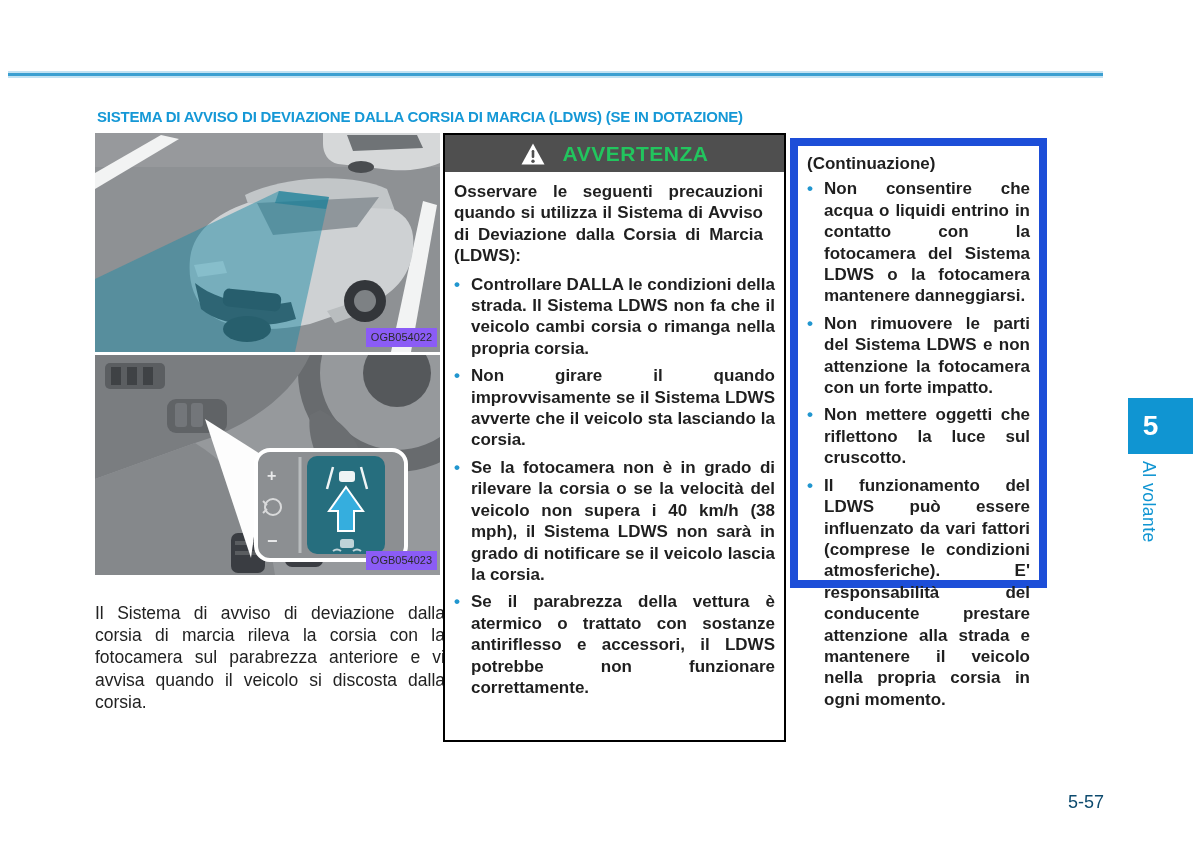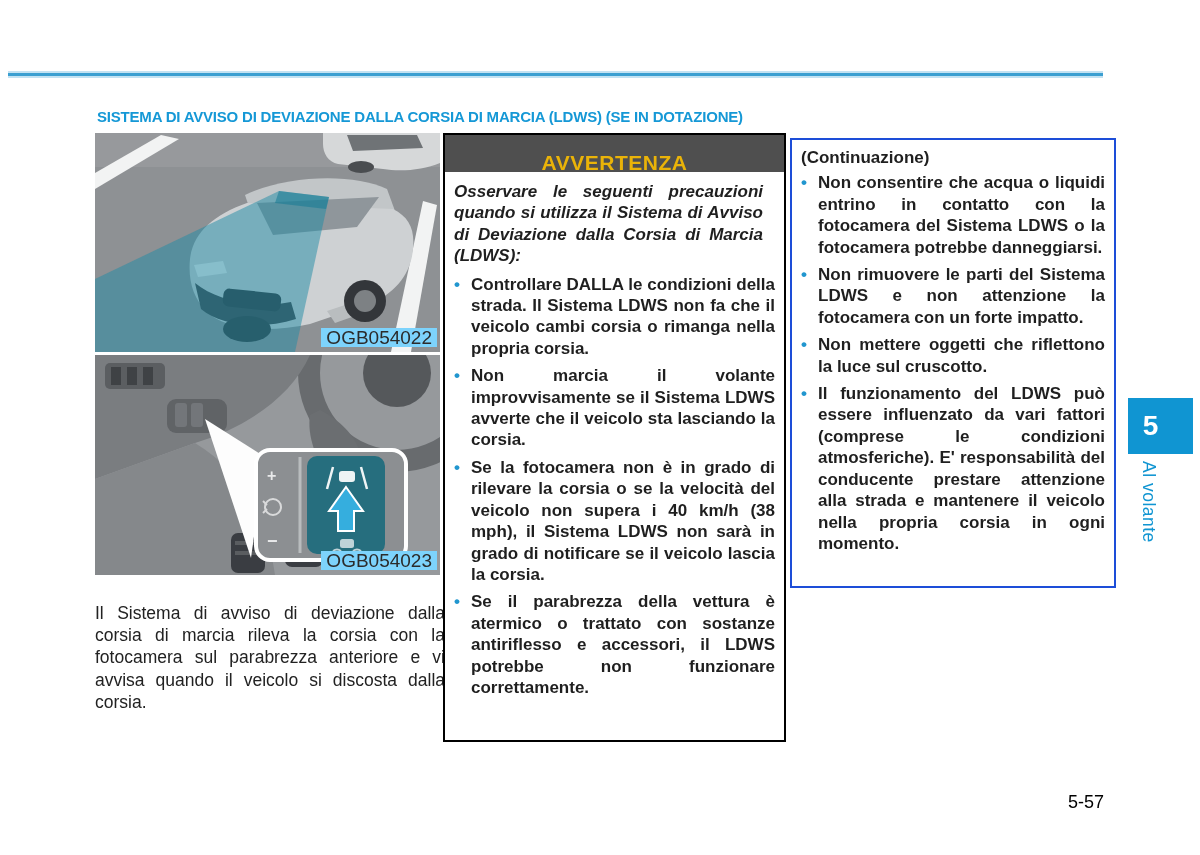--- a/index.html
+++ b/index.html
@@ -39,9 +39,9 @@
     border:2px solid #000000; box-sizing:border-box; background:#ffffff;
   }
   .warning-header {
-    height:37px; background:#4f4f4f; color:#eab308;
+    height:37px; background:#4f4f4f; color:#22c55e;
     display:flex; align-items:center; justify-content:center; gap:18px;
-    font-size:21px; font-weight:bold; letter-spacing:0.5px;flex-direction:column;
+    font-size:21px; font-weight:bold; letter-spacing:0.5px;
   }
   .warning-header svg { width:24px; height:22px; }
   .warning-body { padding:9px 9px 0 9px; font-weight:bold; font-size:17px; line-height:1.26; }

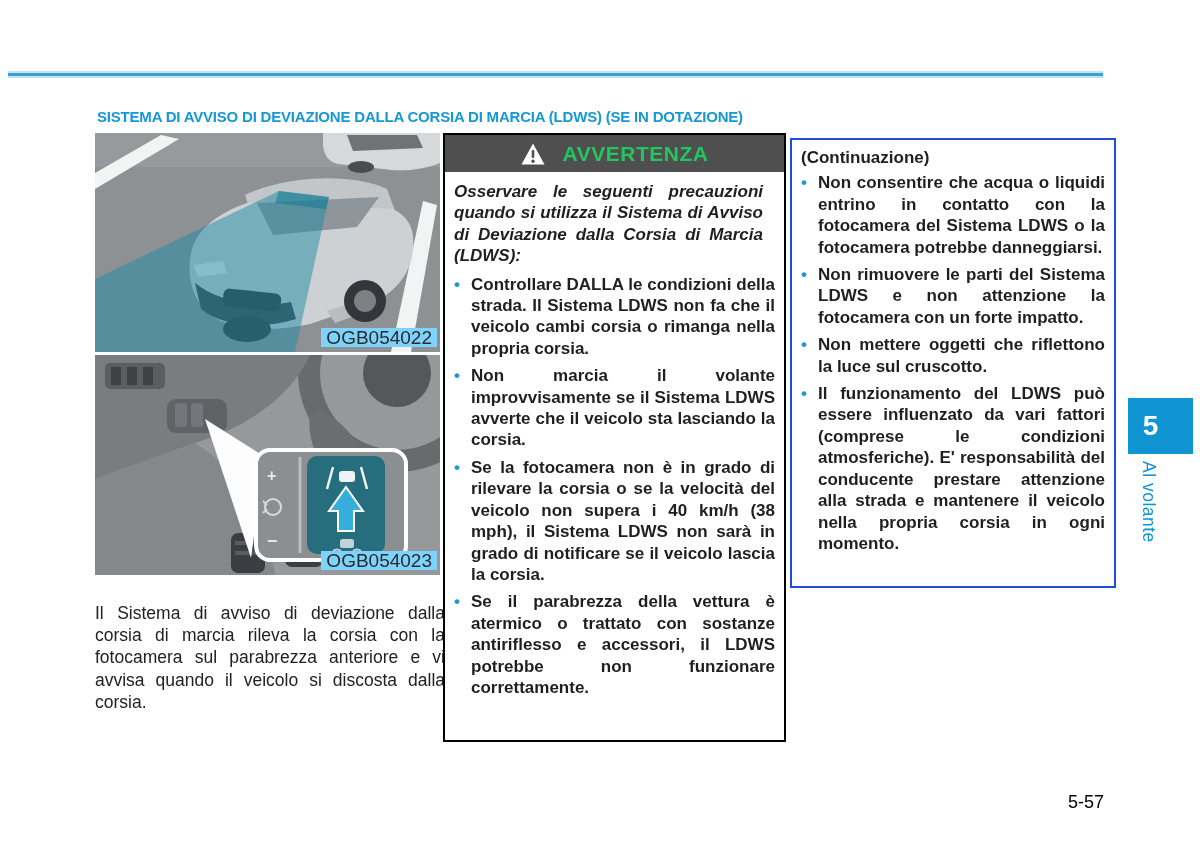--- a/index.html
+++ b/index.html
@@ -55,8 +55,8 @@
   ul.bullets .btxt { flex:1; text-align:justify; }
   
   .cont-box {
-    position:absolute; left:790px; top:138px; width:326px; height:450px;
-    border:2px solid #1d4ed8; box-sizing:border-box; background:#ffffff;
+    position:absolute; left:790px; top:138px; width:257px; height:450px;
+    border:8px solid #1d4ed8; box-sizing:border-box; background:#ffffff;
     padding:7px 9px 0 9px; font-weight:bold; font-size:17px; line-height:1.26;
   }
   .cont-header { margin:0 0 4px 0; }

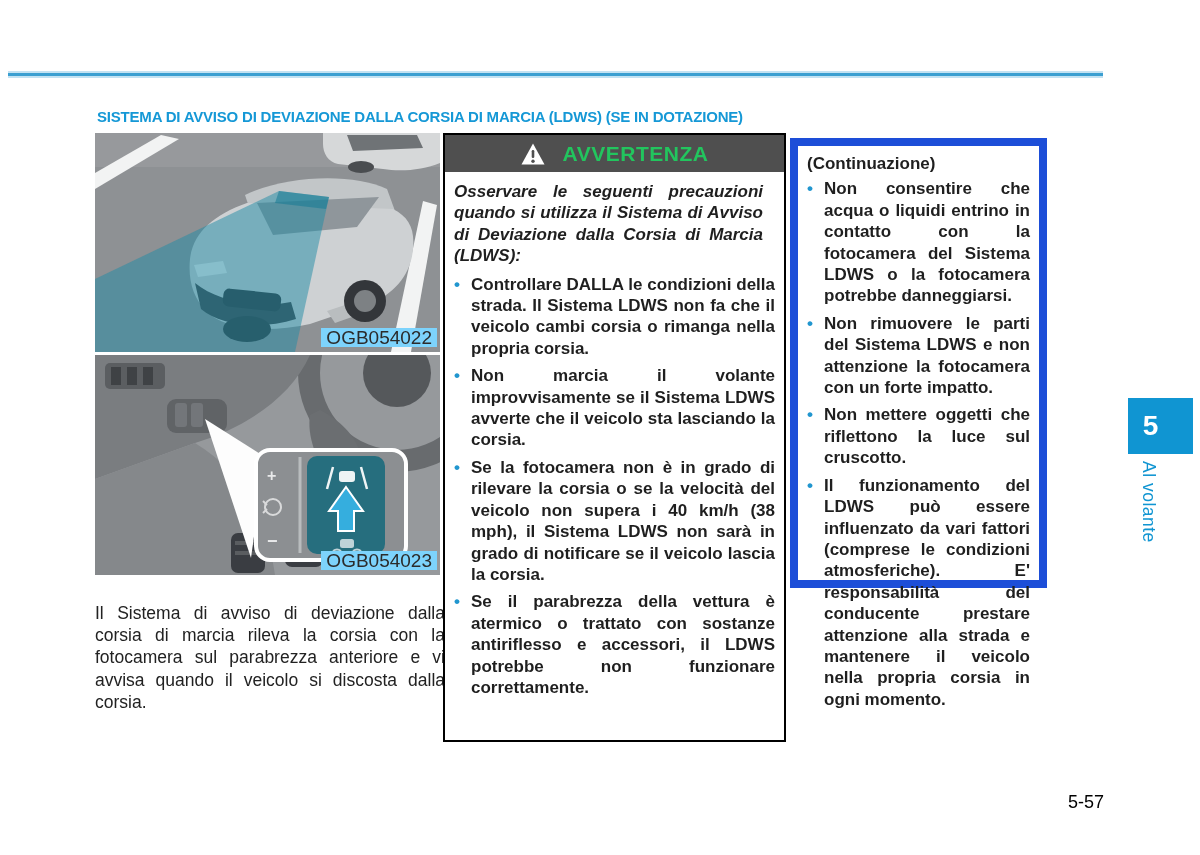--- a/index.html
+++ b/index.html
@@ -45,7 +45,7 @@
   }
   .warning-header svg { width:24px; height:22px; }
   .warning-body { padding:9px 9px 0 9px; font-weight:bold; font-size:17px; line-height:1.26; }
-  .warning-intro { text-align:justify; margin:0 12px 7px 0;font-style:italic; }
+  .warning-intro { text-align:justify; margin:0 12px 7px 0; }
   
   ul.bullets { list-style:none; margin:0; padding:0; }
   ul.bullets li { display:flex; margin:0 0 6px 0; }

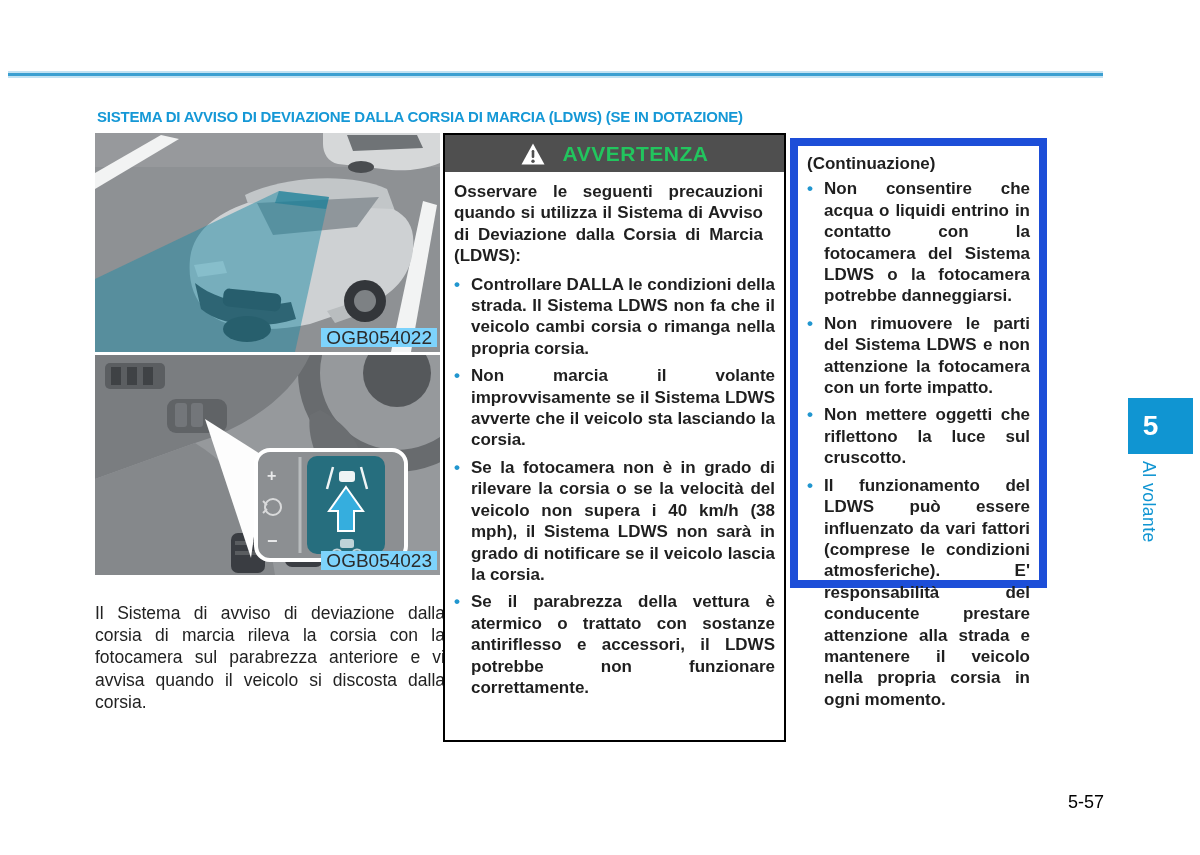--- a/index.html
+++ b/index.html
@@ -205,7 +205,7 @@
   <ul class="bullets">
       <li>
       <span class="dot">•</span>
-      <span class="btxt">Non consentire che acqua o liquidi entrino in contatto con la fotocamera del Sistema LDWS o la fotocamera potrebbe danneggiarsi.</span>
+      <span class="btxt">Non consentire che acqua o liquidi entrino in contatto con la fotocamera del Sistema LDWS o la fotocamera mantenere danneggiarsi.</span>
     </li>
       <li>
       <span class="dot">•</span>

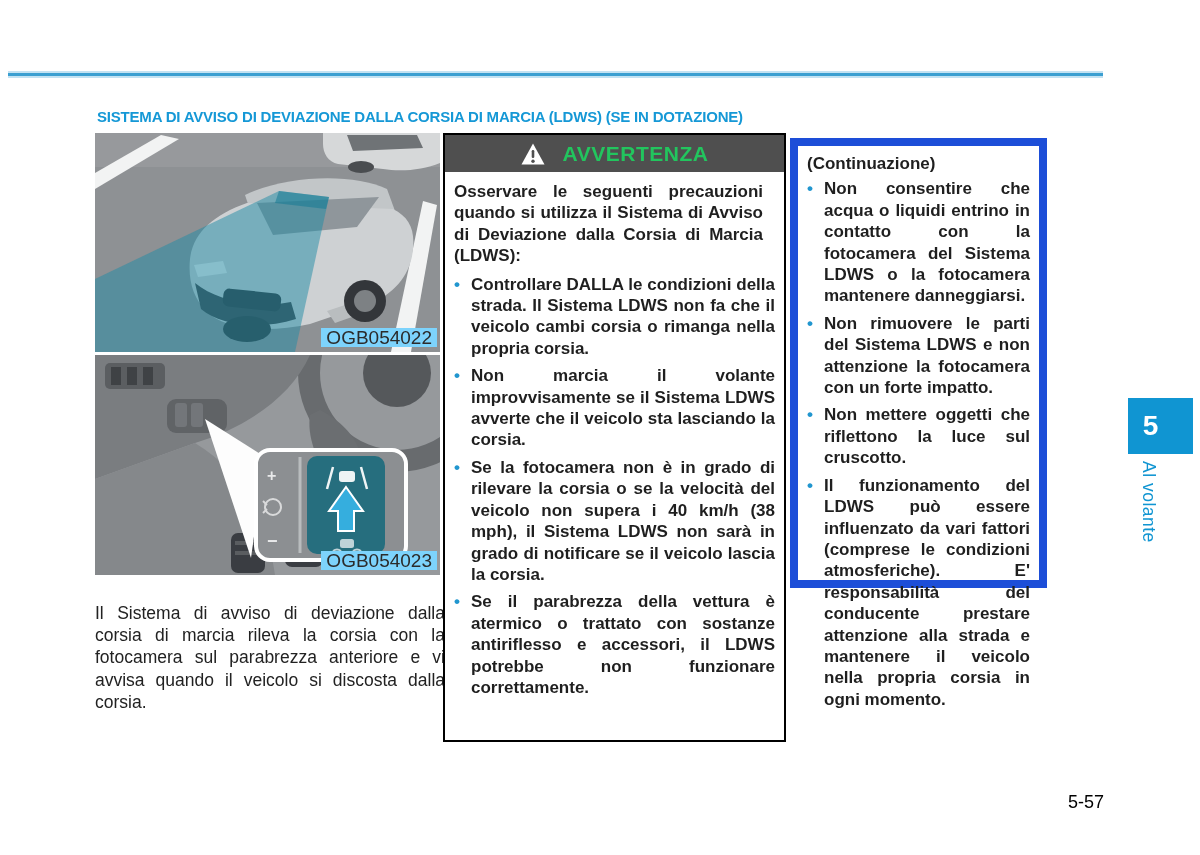--- a/index.html
+++ b/index.html
@@ -26,8 +26,8 @@
   .figure-2 { top:355px; width:345px; height:220px; }
   .figure svg { display:block; width:100%; height:100%; }
   .fig-label {
-    position:absolute; right:3px; bottom:5px; background:#7dd3fc;
-    color:#2b2b2b; font-size:19px; line-height:19px; padding:0 5px;
+    position:absolute; right:3px; bottom:5px; background:#8b5cf6;
+    color:#2b2b2b; font-size:11px; line-height:19px; padding:0 5px;
   }
   .caption {
     position:absolute; left:95px; top:584px; width:350px;

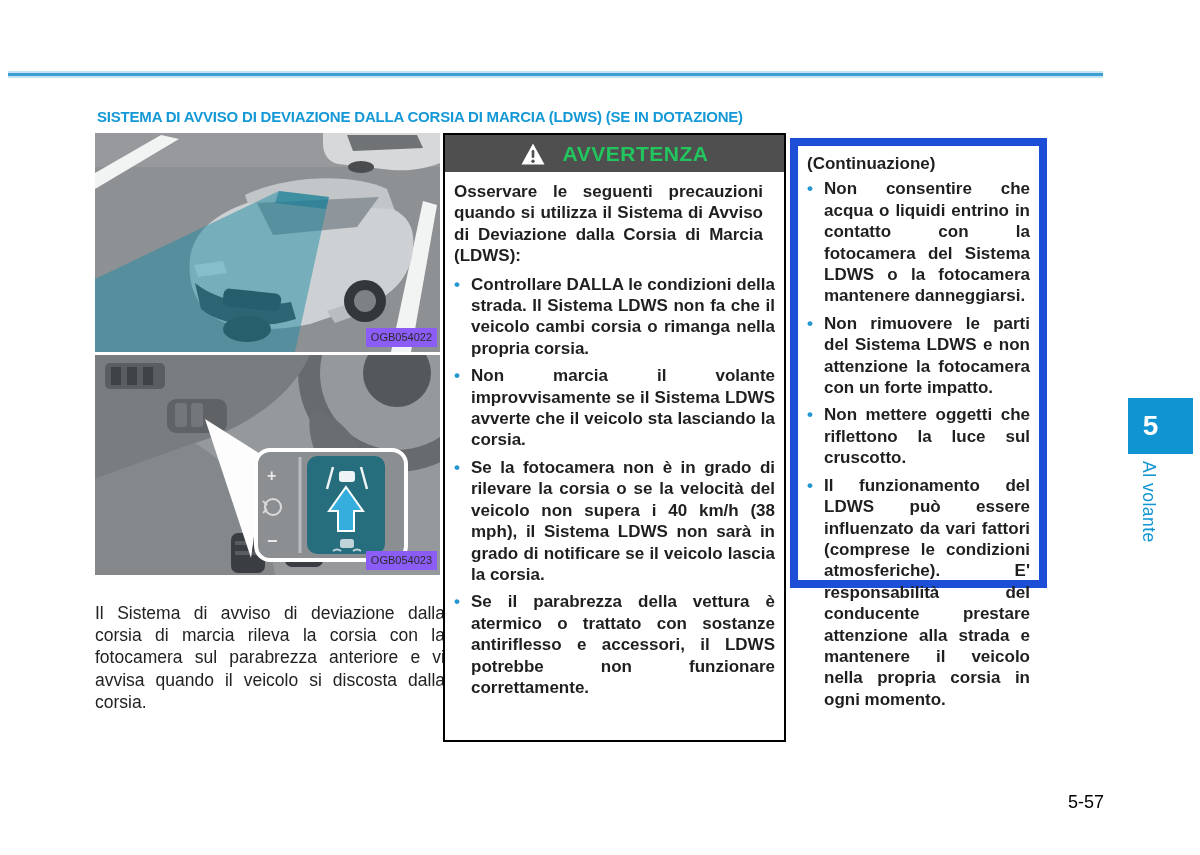--- a/index.html
+++ b/index.html
@@ -186,7 +186,7 @@
       </li>
         <li>
         <span class="dot">•</span>
-        <span class="btxt">Non marcia il volante improvvisamente se il Sistema LDWS avverte che il veicolo sta lasciando la corsia.</span>
+        <span class="btxt">Non girare il quando improvvisamente se il Sistema LDWS avverte che il veicolo sta lasciando la corsia.</span>
       </li>
         <li>
         <span class="dot">•</span>

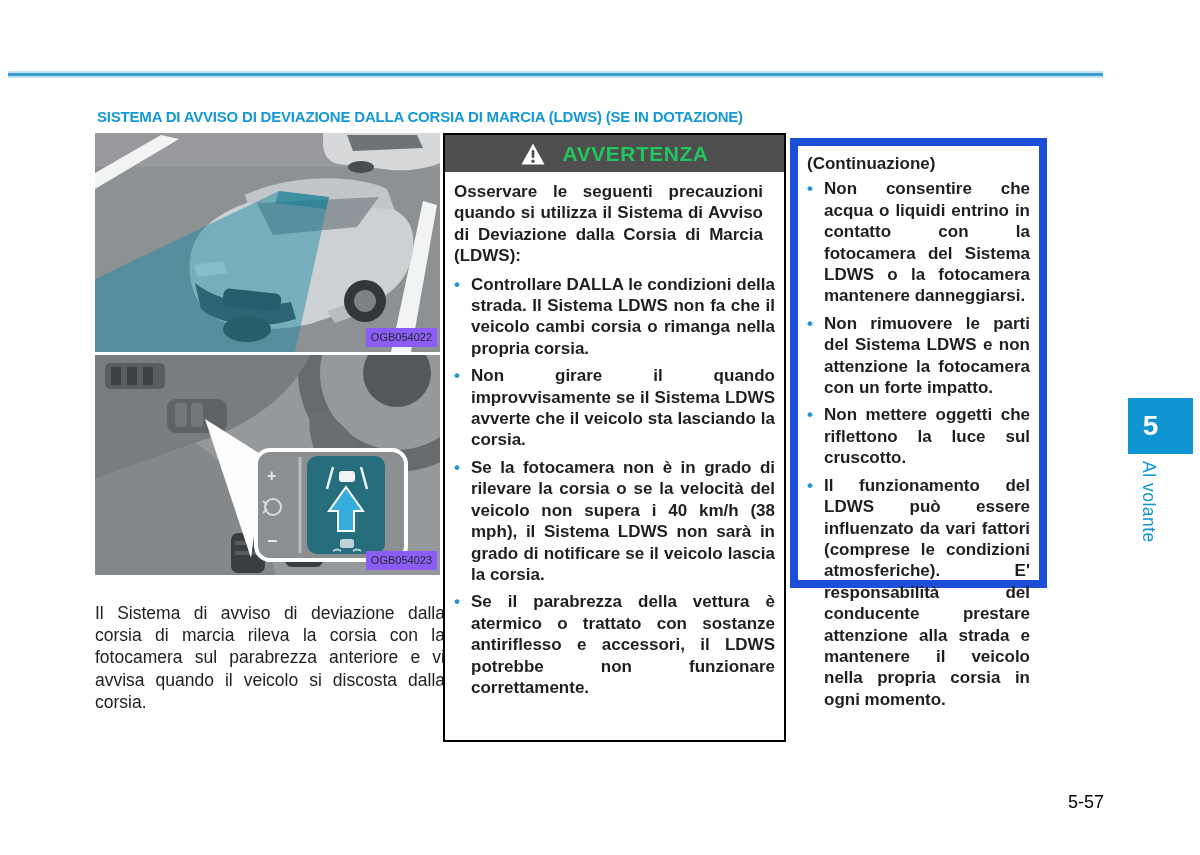--- a/index.html
+++ b/index.html
@@ -74,7 +74,7 @@
   }
   
   .page-number {
-    position:absolute; left:1068px; top:792px; font-size:18px; color:#000000;
+    position:absolute; left:1068px; top:792px; font-size:18px; color:#0c4a6e;
   }
 </style>
 </head>

